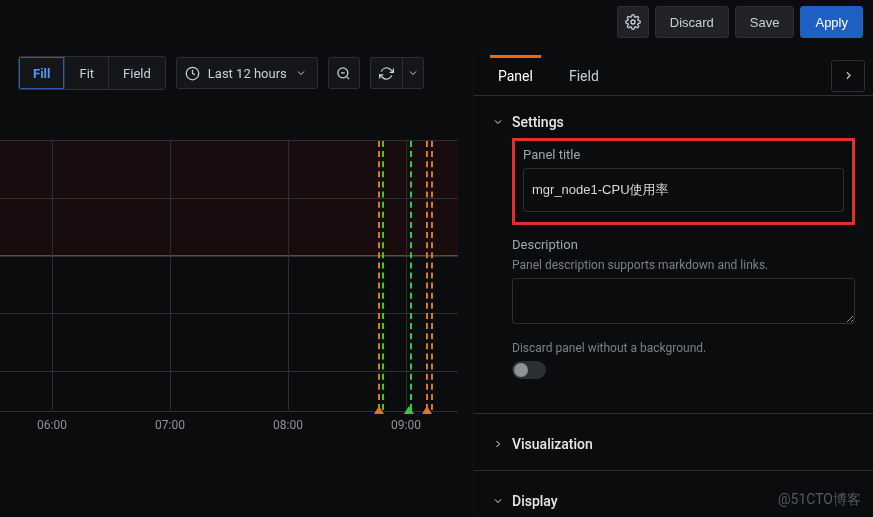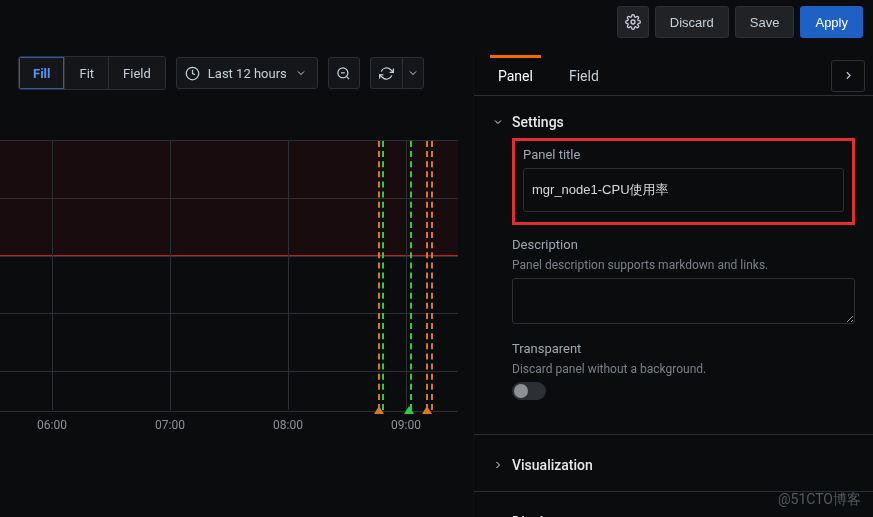--- a/index.html
+++ b/index.html
@@ -177,7 +177,6 @@
         <textarea class="textarea" style=""></textarea>
       </div>
       <div class="field">
-        <label class="field-label">Transparent</label>
         <span class="field-sub">Discard panel without a background.</span>
         <div class="toggle"></div>
       </div>

